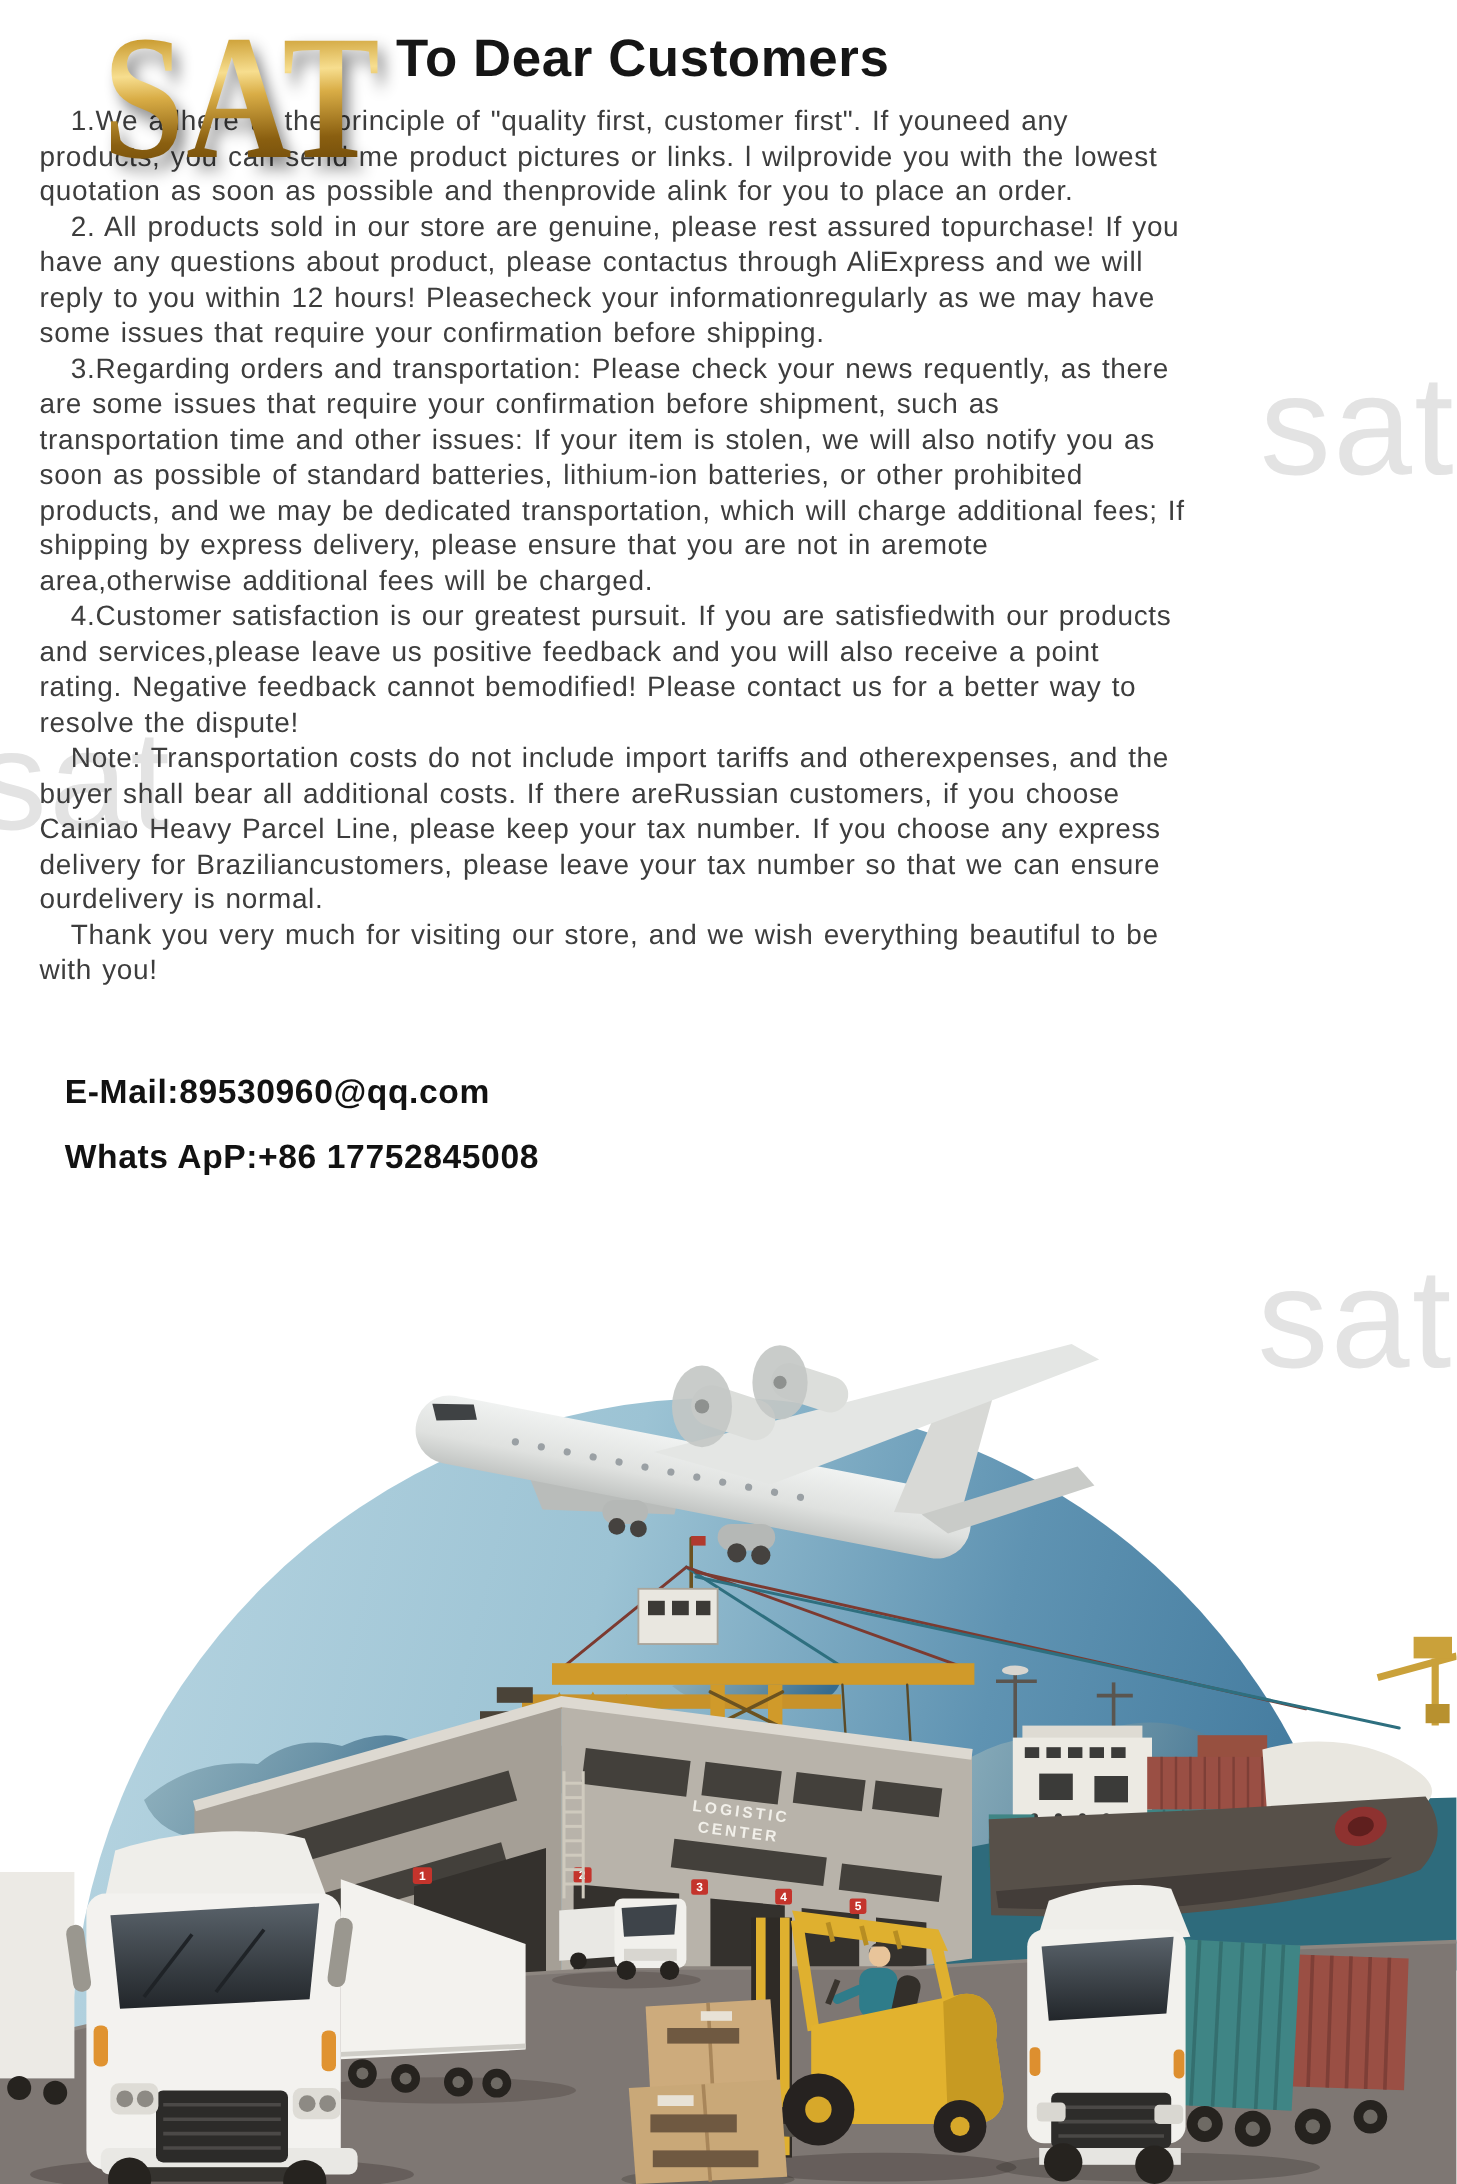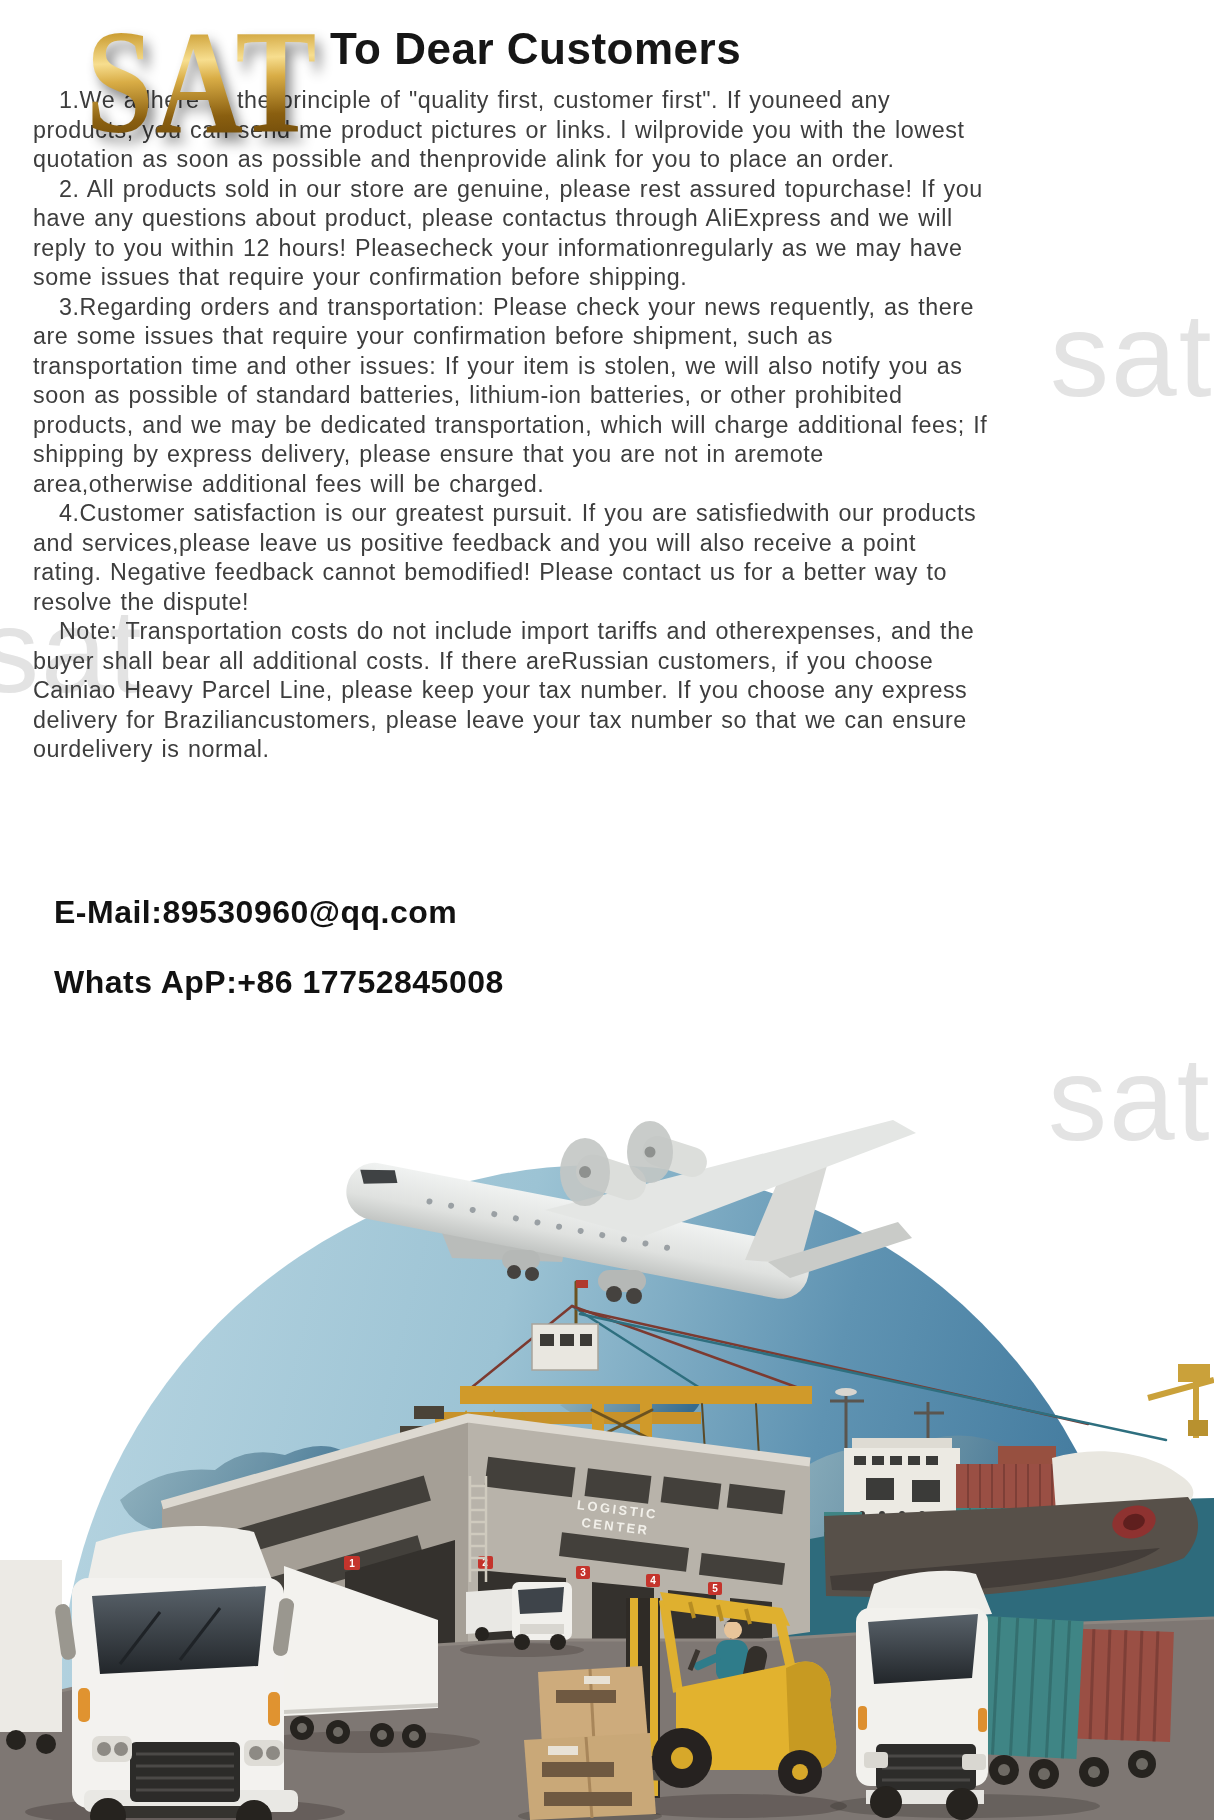--- a/index.html
+++ b/index.html
@@ -59,6 +59,7 @@
     <p>3.Regarding orders and transportation: Please check your news requently, as there are some issues that require your confirmation before shipment, such as transportation time and other issues: If your item is stolen, we will also notify you as soon as possible of standard batteries, lithium-ion batteries, or other prohibited products, and we may be dedicated transportation, which will charge additional fees; If shipping by express delivery, please ensure that you are not in aremote area,otherwise additional fees will be charged.</p>
     <p>4.Customer satisfaction is our greatest pursuit. If you are satisfiedwith our products and services,please leave us positive feedback and you will also receive a point rating. Negative feedback cannot bemodified! Please contact us for a better way to resolve the dispute!</p>
     <p>Note: Transportation costs do not include import tariffs and otherexpenses, and the buyer shall bear all additional costs. If there areRussian customers, if you choose Cainiao Heavy Parcel Line, please keep your tax number. If you choose any express delivery for Braziliancustomers, please leave your tax number so that we can ensure ourdelivery is normal.</p>
+    <p>Thank you very much for visiting our store, and we wish everything beautiful to be with you!</p>
   </div>
 
   <div class="contact email">E-Mail:89530960@qq.com</div>

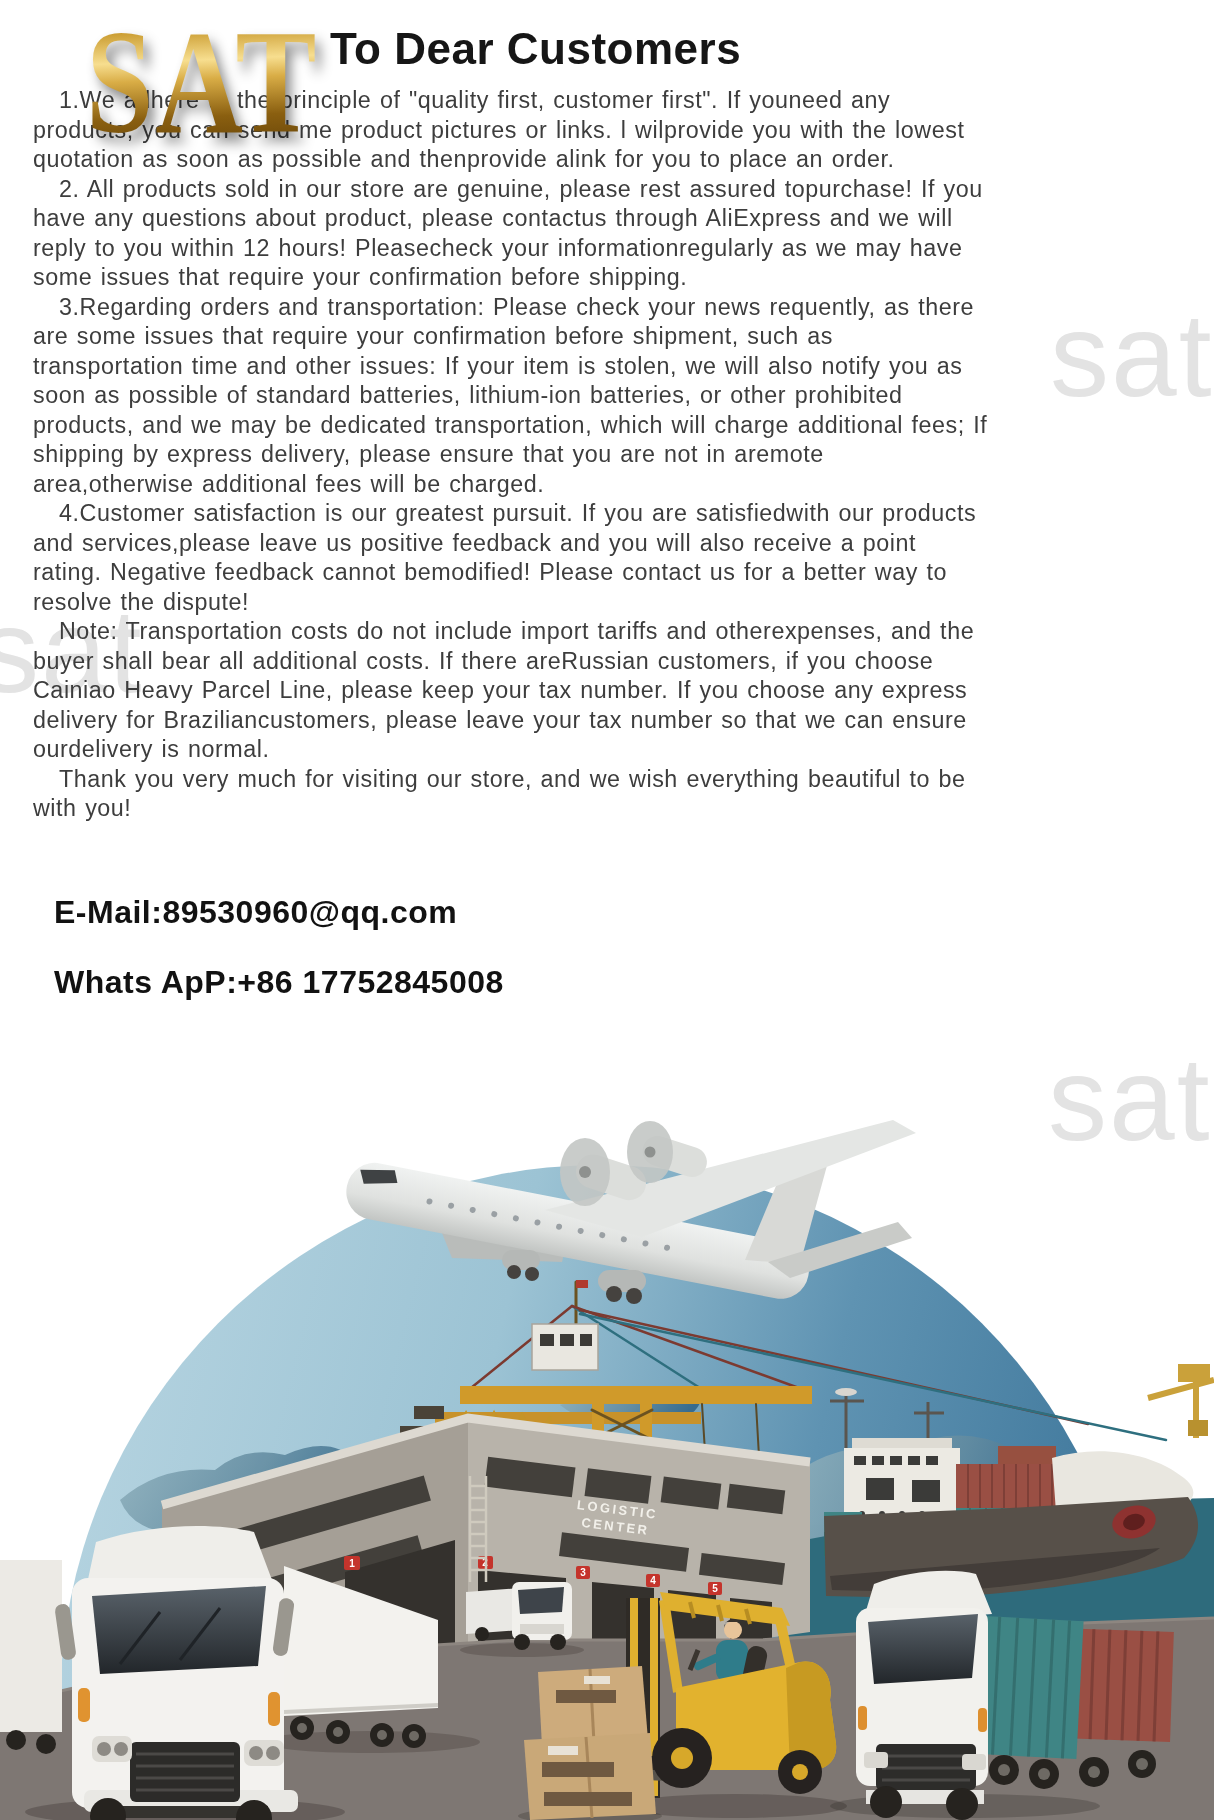--- a/index.html
+++ b/index.html
@@ -36,7 +36,7 @@
   }
   .notice p{margin:0;text-indent:26px;}
   .contact{position:absolute;z-index:2;left:54px;color:#121212;font-weight:700;letter-spacing:.5px;}
-  .contact.email{top:894px;font-size:32px;}
+  .contact.email{top:894px;font-size:28px;}
   .contact.whats{top:948px;font-size:32px;margin-top:16px;}
   .scene{position:absolute;z-index:2;left:0;top:1080px;}
 </style>

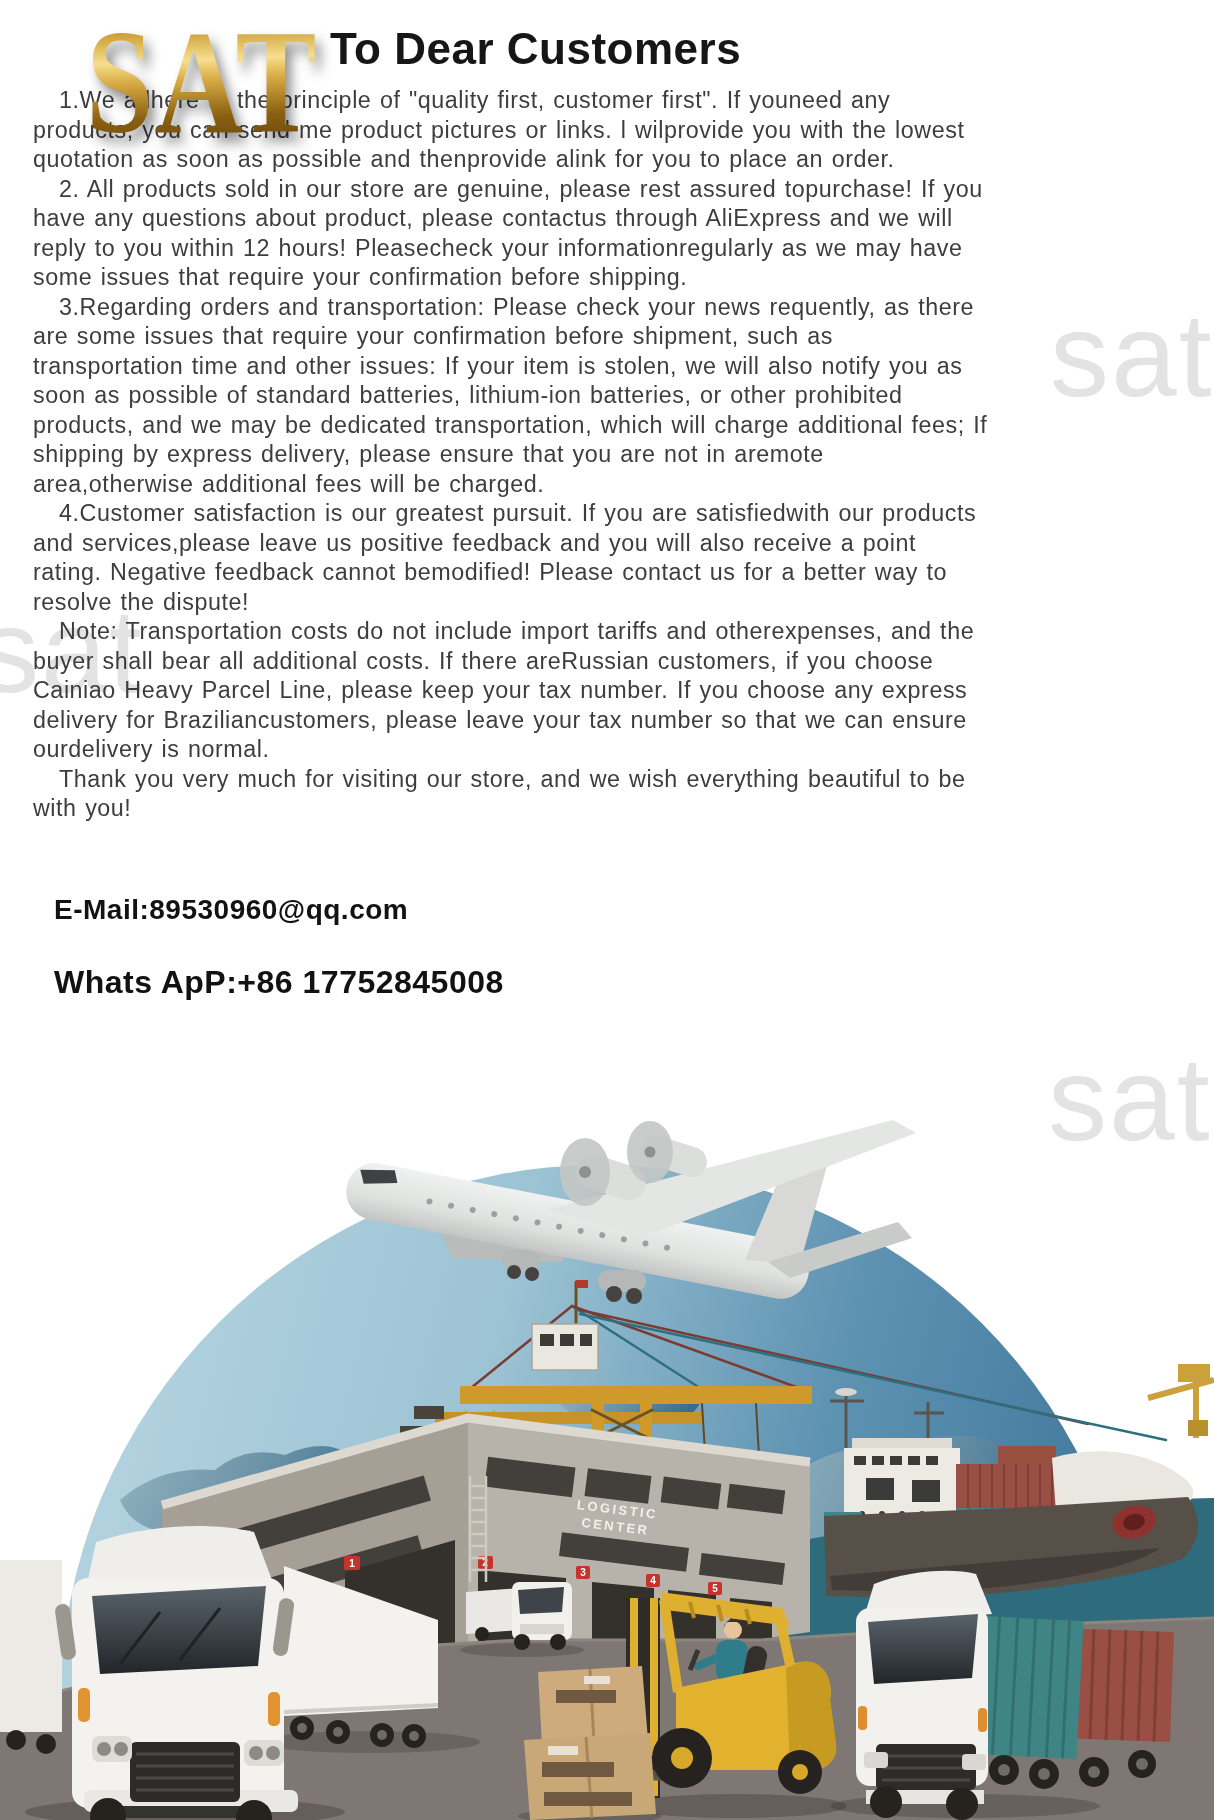--- a/index.html
+++ b/index.html
@@ -37,7 +37,7 @@
   .notice p{margin:0;text-indent:26px;}
   .contact{position:absolute;z-index:2;left:54px;color:#121212;font-weight:700;letter-spacing:.5px;}
   .contact.email{top:894px;font-size:28px;}
-  .contact.whats{top:948px;font-size:32px;margin-top:16px;}
+  .contact.whats{top:948px;font-size:28px;}
   .scene{position:absolute;z-index:2;left:0;top:1080px;}
 </style>
 </head>

